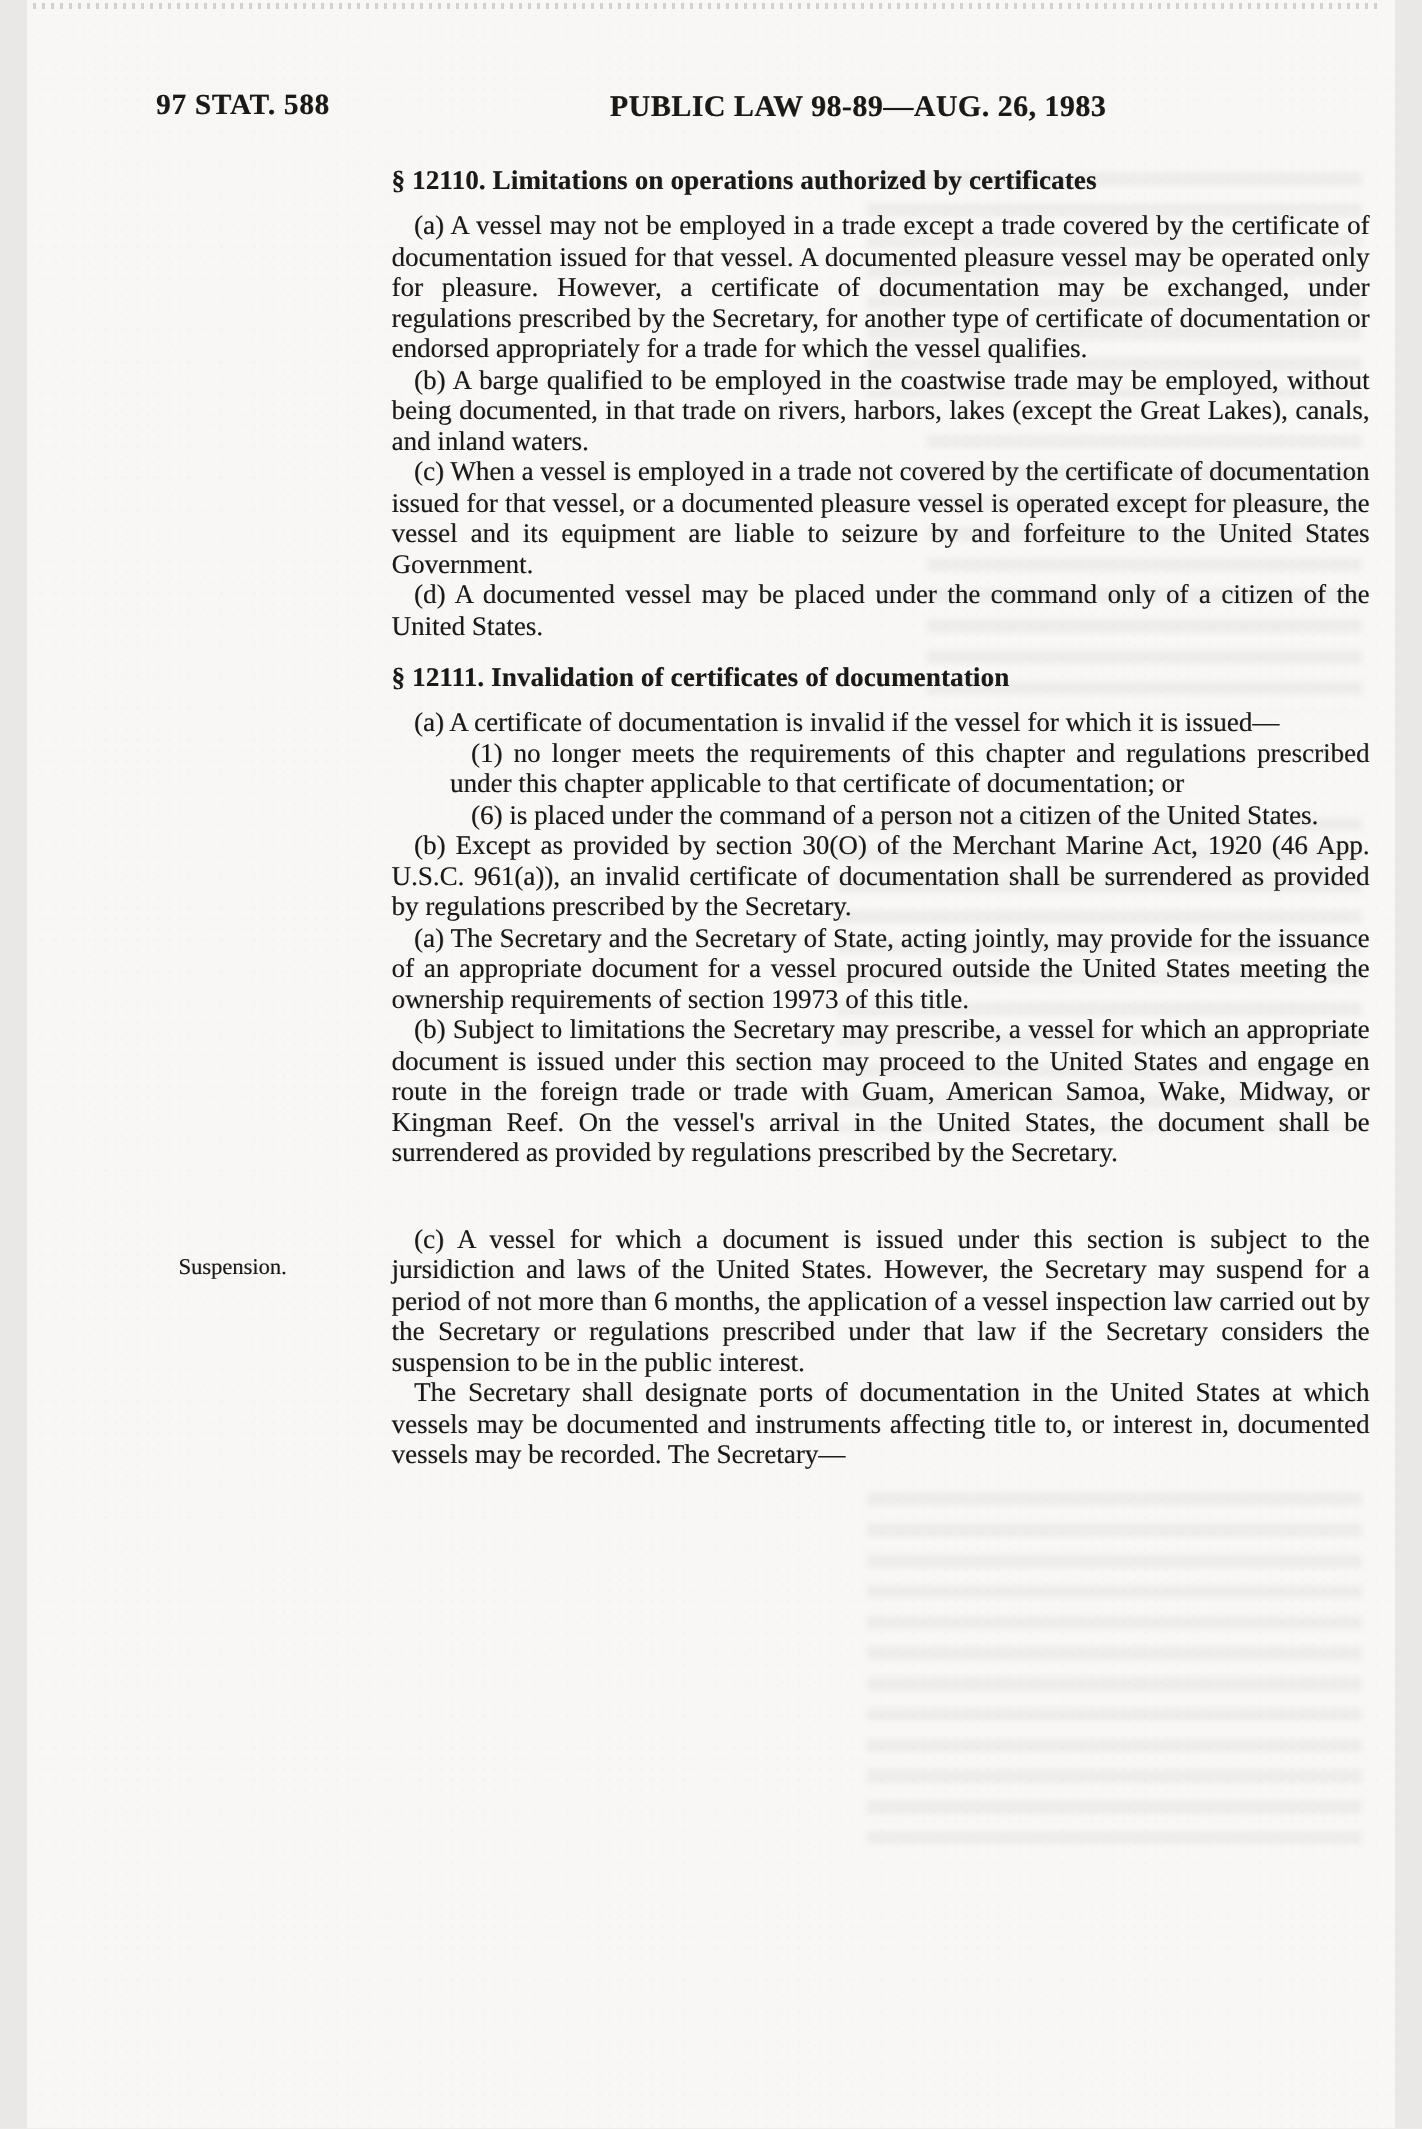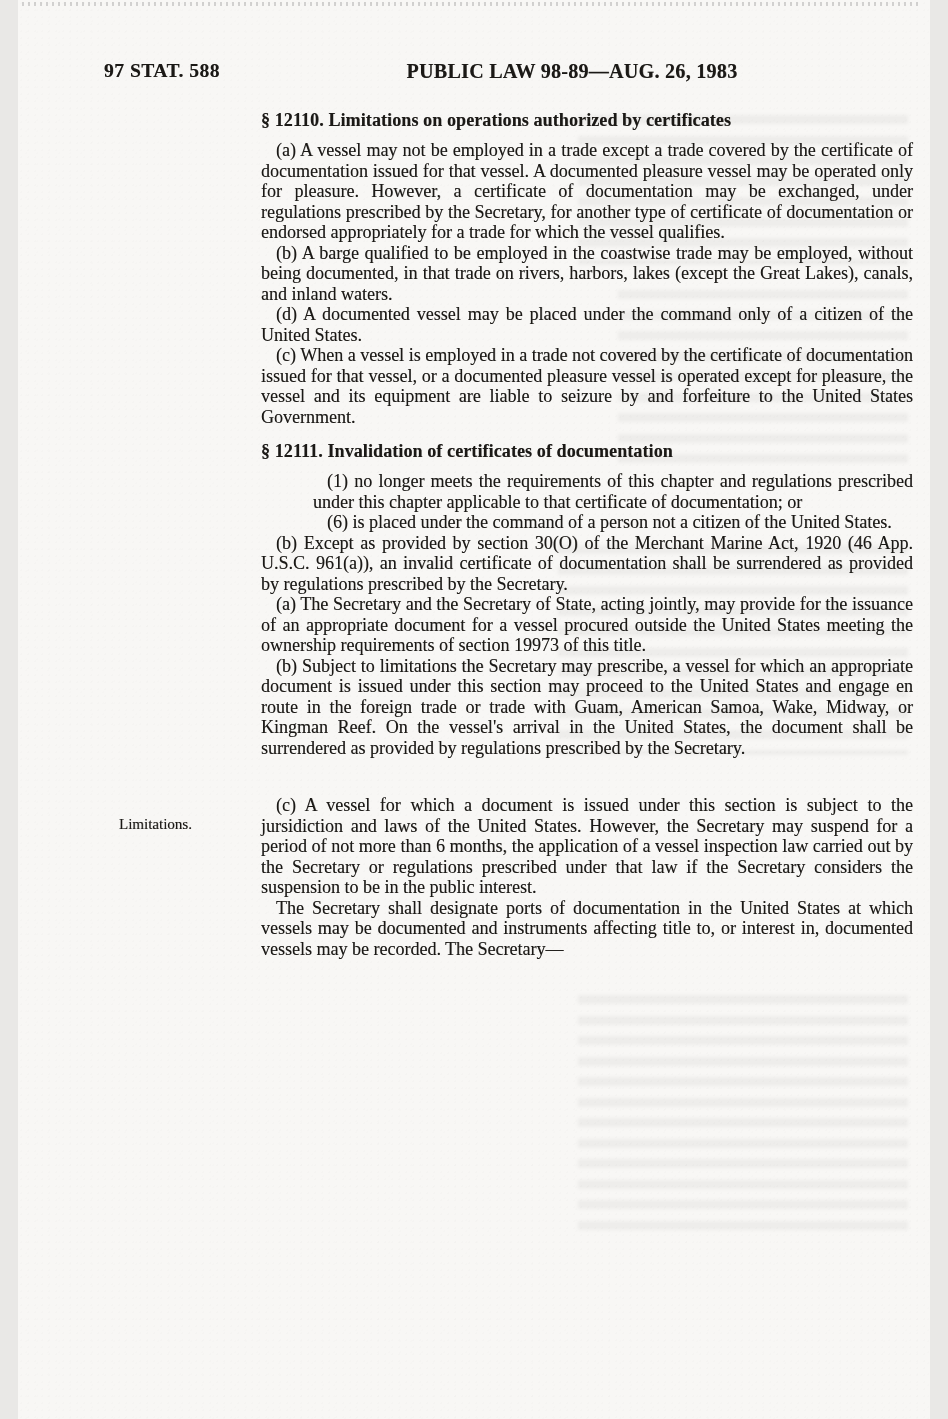--- a/index.html
+++ b/index.html
@@ -78,8 +78,8 @@
       <h2 class="heading">§ 12110. Limitations on operations authorized by certificates</h2>
       <p>(a) A vessel may not be employed in a trade except a trade covered by the certificate of documentation issued for that vessel. A documented pleasure vessel may be operated only for pleasure. However, a certificate of documentation may be exchanged, under regulations prescribed by the Secretary, for another type of certificate of documentation or endorsed appropriately for a trade for which the vessel qualifies.</p>
       <p>(b) A barge qualified to be employed in the coastwise trade may be employed, without being documented, in that trade on rivers, harbors, lakes (except the Great Lakes), canals, and inland waters.</p>
+      <p>(c) When a vessel is employed in a trade not covered by the certificate of documentation issued for that vessel, or a documented pleasure vessel is operated except for pleasure, the vessel and its equipment are liable to seizure by and forfeiture to the United States Government.</p>
       <p>(d) A documented vessel may be placed under the command only of a citizen of the United States.</p>
-      <p>(c) When a vessel is employed in a trade not covered by the certificate of documentation issued for that vessel, or a documented pleasure vessel is operated except for pleasure, the vessel and its equipment are liable to seizure by and forfeiture to the United States Government.</p>
     </section>
 
     <section class="sec">

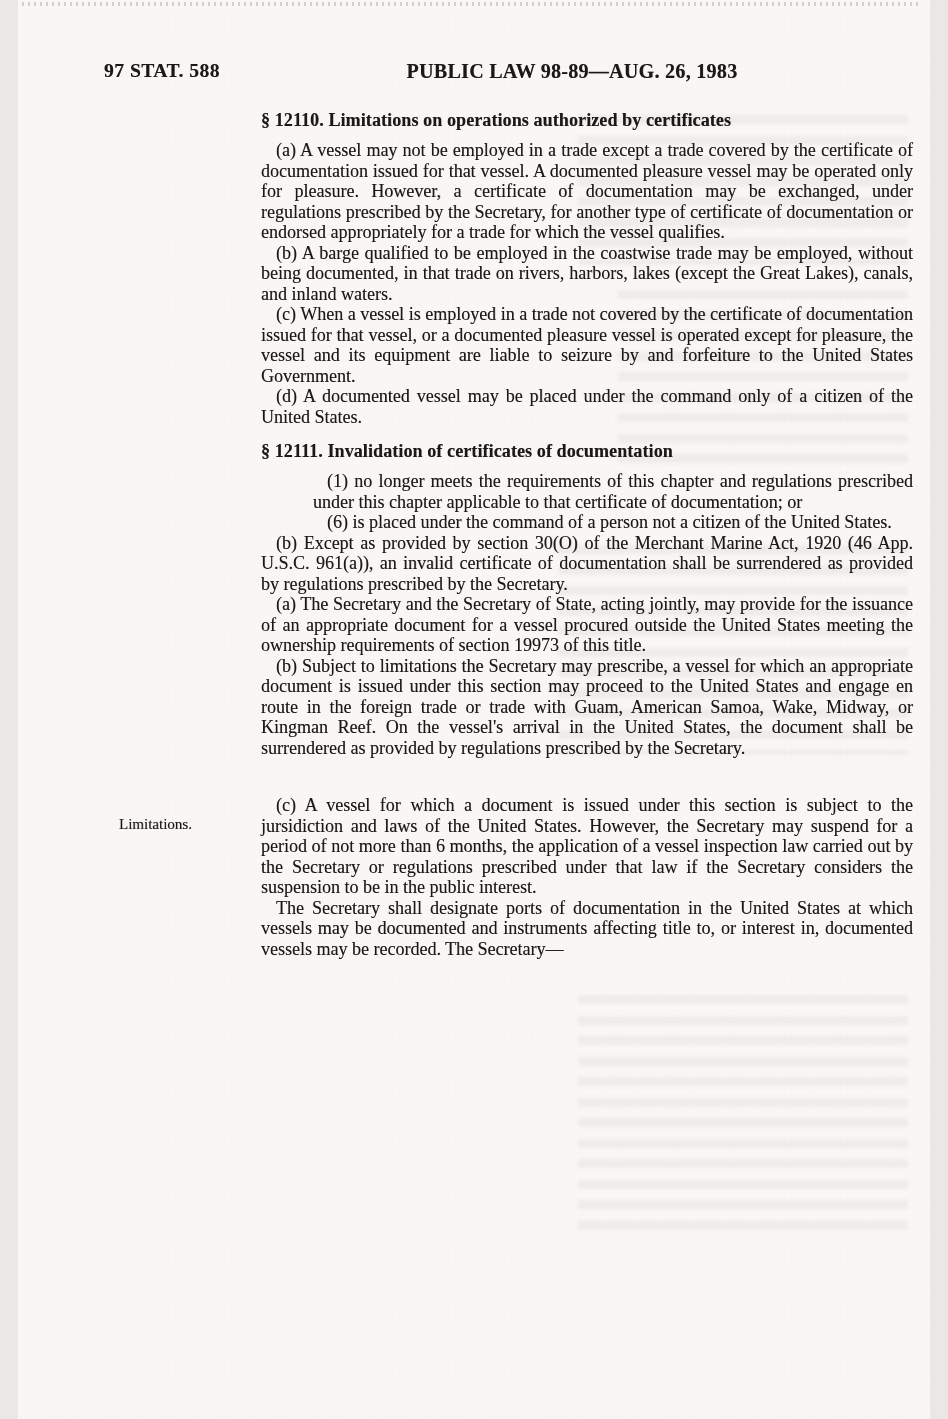--- a/index.html
+++ b/index.html
@@ -84,6 +84,7 @@
 
     <section class="sec">
       <h2 class="heading">§ 12111. Invalidation of certificates of documentation</h2>
+      <p>(a) A certificate of documentation is invalid if the vessel for which it is issued—</p>
       <p class="sub">(1) no longer meets the requirements of this chapter and regulations prescribed under this chapter applicable to that certificate of documentation; or</p>
       <p class="sub">(6) is placed under the command of a person not a citizen of the United States.</p>
       <p>(b) Except as provided by section 30(O) of the Merchant Marine Act, 1920 (46 App. U.S.C. 961(a)), an invalid certificate of documentation shall be surrendered as provided by regulations prescribed by the Secretary.</p>

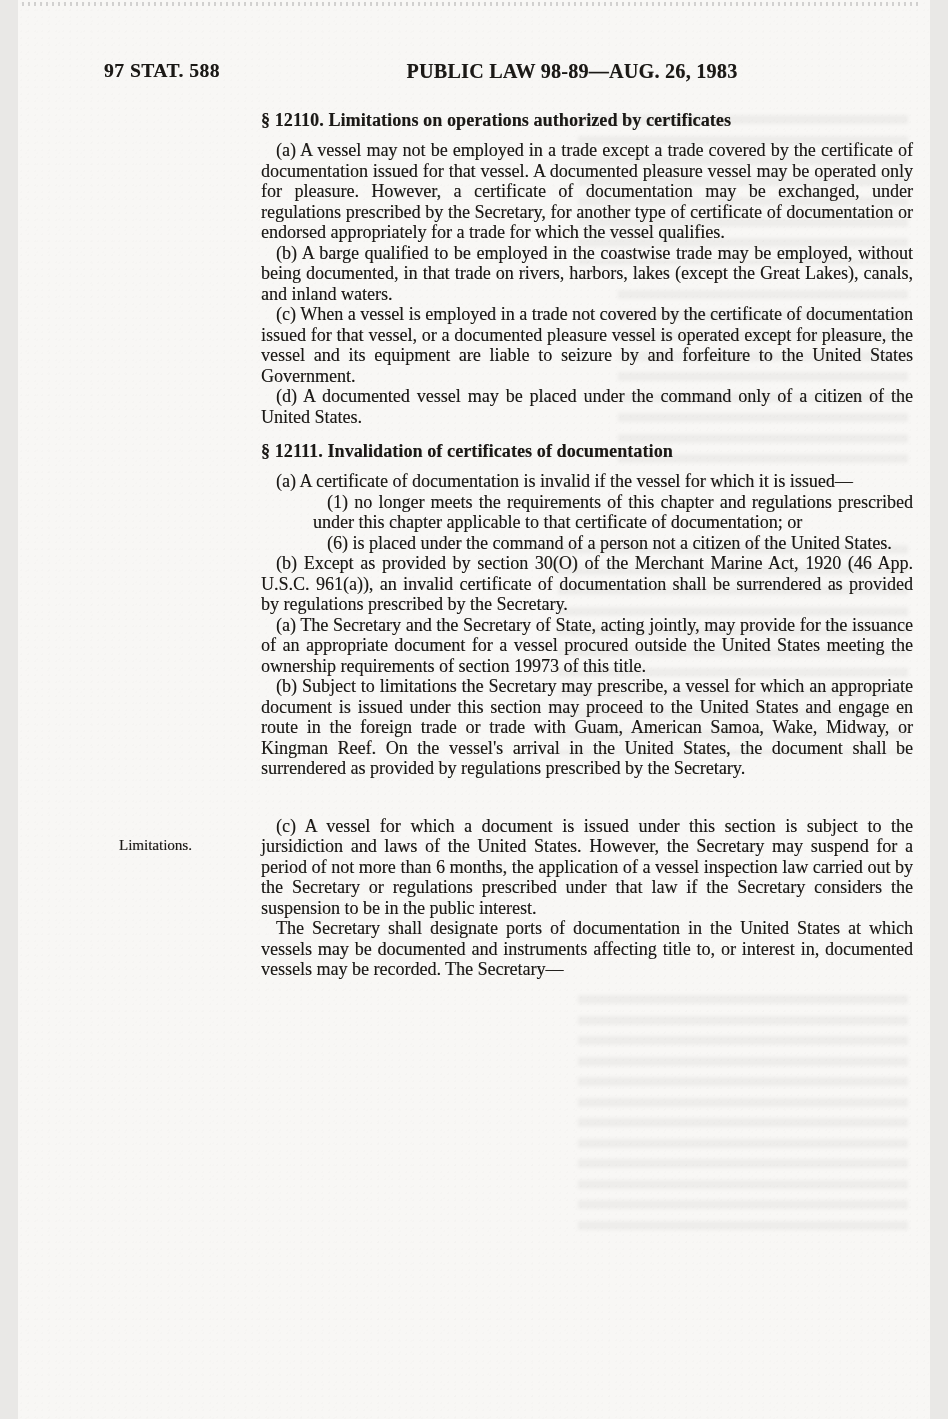--- a/index.html
+++ b/index.html
@@ -50,7 +50,7 @@
   }
   .sec:first-child .heading{margin-top:0;}
   .column p{margin:0;text-indent:15px;}
-  .column p.sub{margin-left:52px;text-indent:14px;}
+  .column p.sub{margin-left:39px;text-indent:14px;}
   .pwrap{position:relative;margin-top:37px;}
   .margin-note{
     position:absolute;left:-142px;top:21px;width:134px;

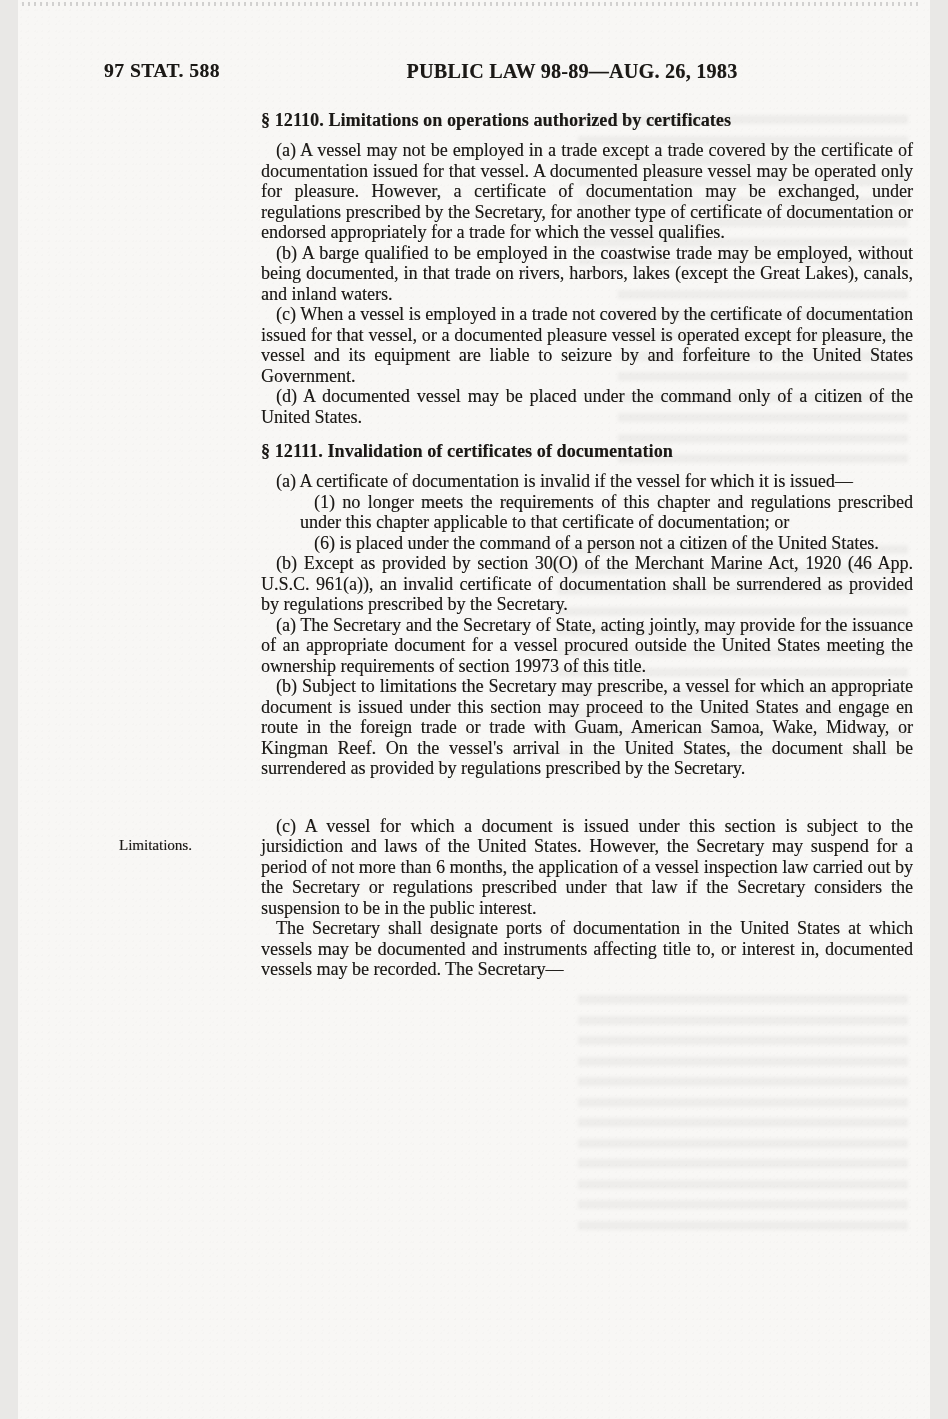--- a/index.html
+++ b/index.html
@@ -95,7 +95,7 @@
       <p>(b) Subject to limitations the Secretary may prescribe, a vessel for which an appropriate document is issued under this section may proceed to the United States and engage en route in the foreign trade or trade with Guam, American Samoa, Wake, Midway, or Kingman Reef. On the vessel's arrival in the United States, the document shall be surrendered as provided by regulations prescribed by the Secretary.</p>
       <div class="pwrap">
         <p>(c) A vessel for which a document is issued under this section is subject to the jursidiction and laws of the United States. However, the Secretary may suspend for a period of not more than 6 months, the application of a vessel inspection law carried out by the Secretary or regulations prescribed under that law if the Secretary considers the suspension to be in the public interest.</p>
-        <span class="margin-note">Limitations.</span>
+        <span class="margin-note">Suspension.</span>
       </div>
     </section>
 

